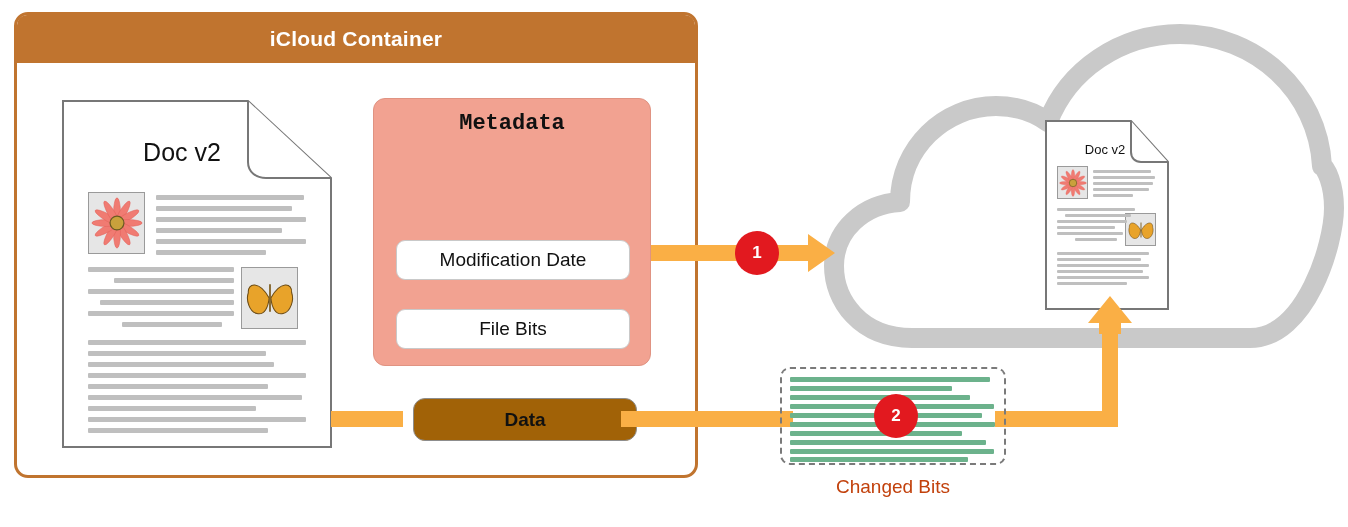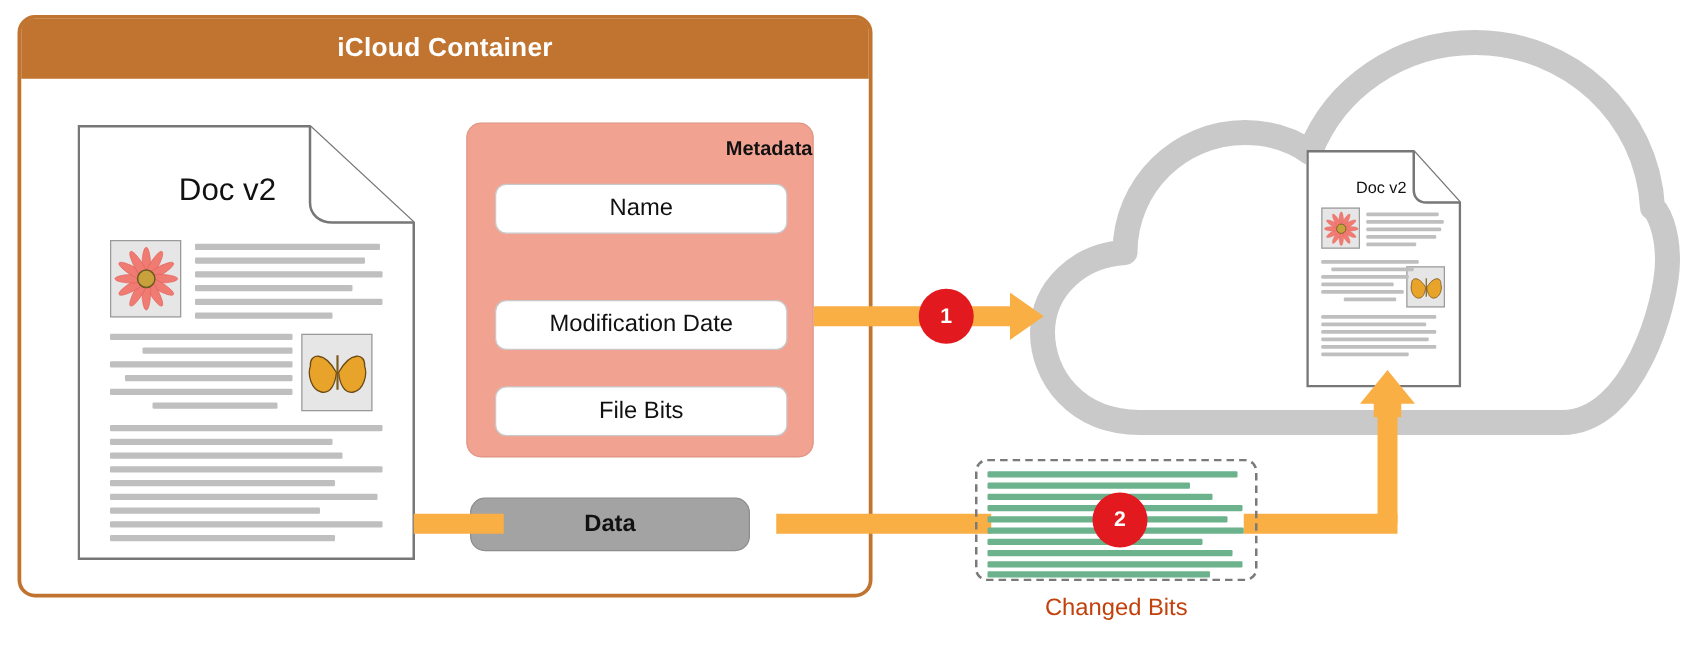--- a/index.html
+++ b/index.html
@@ -32,8 +32,8 @@
   
   .meta-panel{position:absolute;left:373px;top:98px;width:278px;height:268px;
     background:#F2A291;border:1px solid #e09382;border-radius:12px;box-sizing:border-box;}
-  .meta-title{position:absolute;left:0;top:12px;width:100%;text-align:right;
-    font-size:16px;font-weight:bold;color:#111;}
+  .meta-title{position:absolute;left:0;top:12px;width:100%;text-align:center;
+    font-size:22px;font-weight:bold;color:#111;font-family:Liberation Mono, monospace;}
   .meta-item{position:absolute;left:22px;width:234px;height:40px;background:#ffffff;
     border:1px solid #c9c9c9;border-radius:9px;box-sizing:border-box;
     display:flex;align-items:center;justify-content:center;

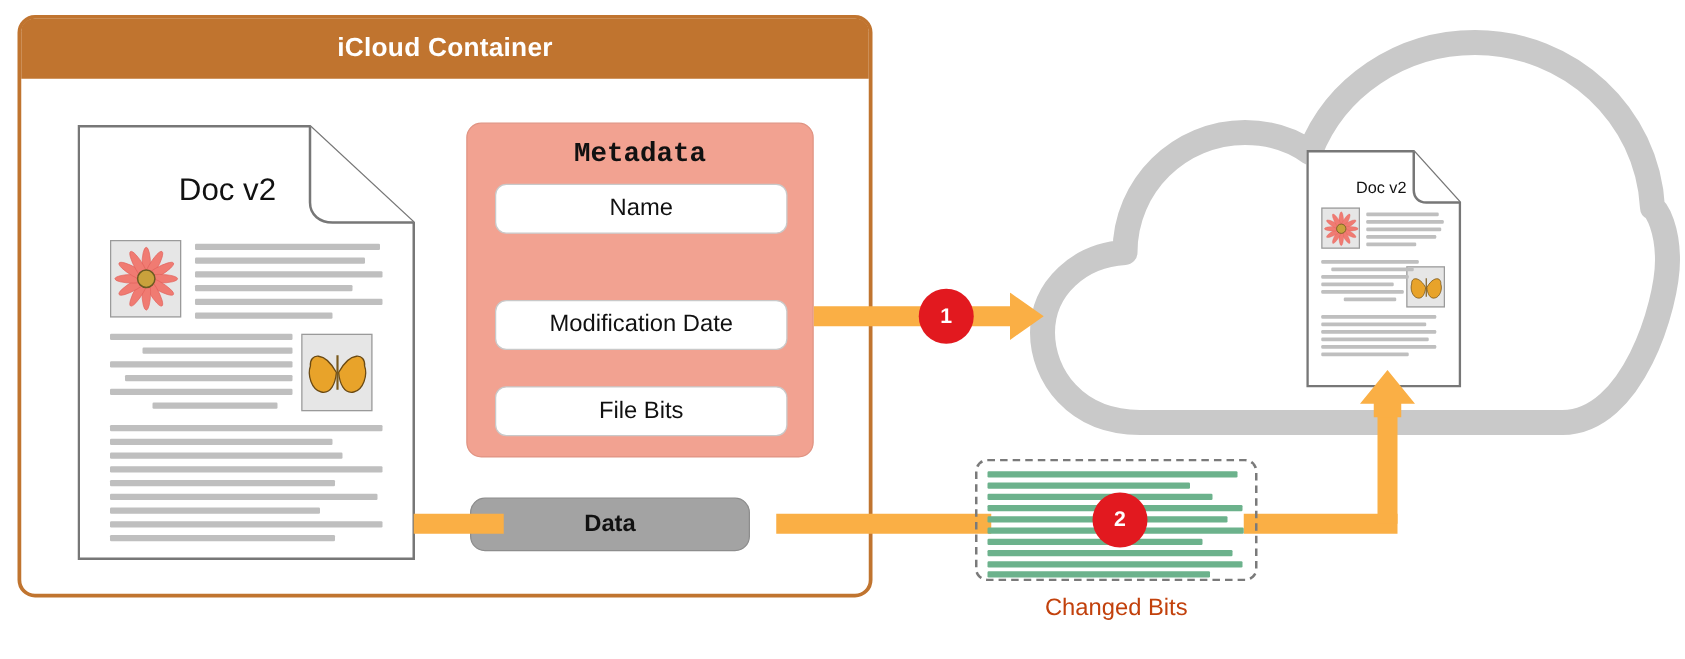--- a/index.html
+++ b/index.html
@@ -207,7 +207,6 @@
 
   <div class="meta-panel">
     <div class="meta-title">Metadata</div>
-    <div class="meta-item" style="top:48px;">Name</div>
     <div class="meta-item" style="top:102px;margin-top:39px;">Modification Date</div>
     <div class="meta-item" style="top:210px;">File Bits</div>
   </div>

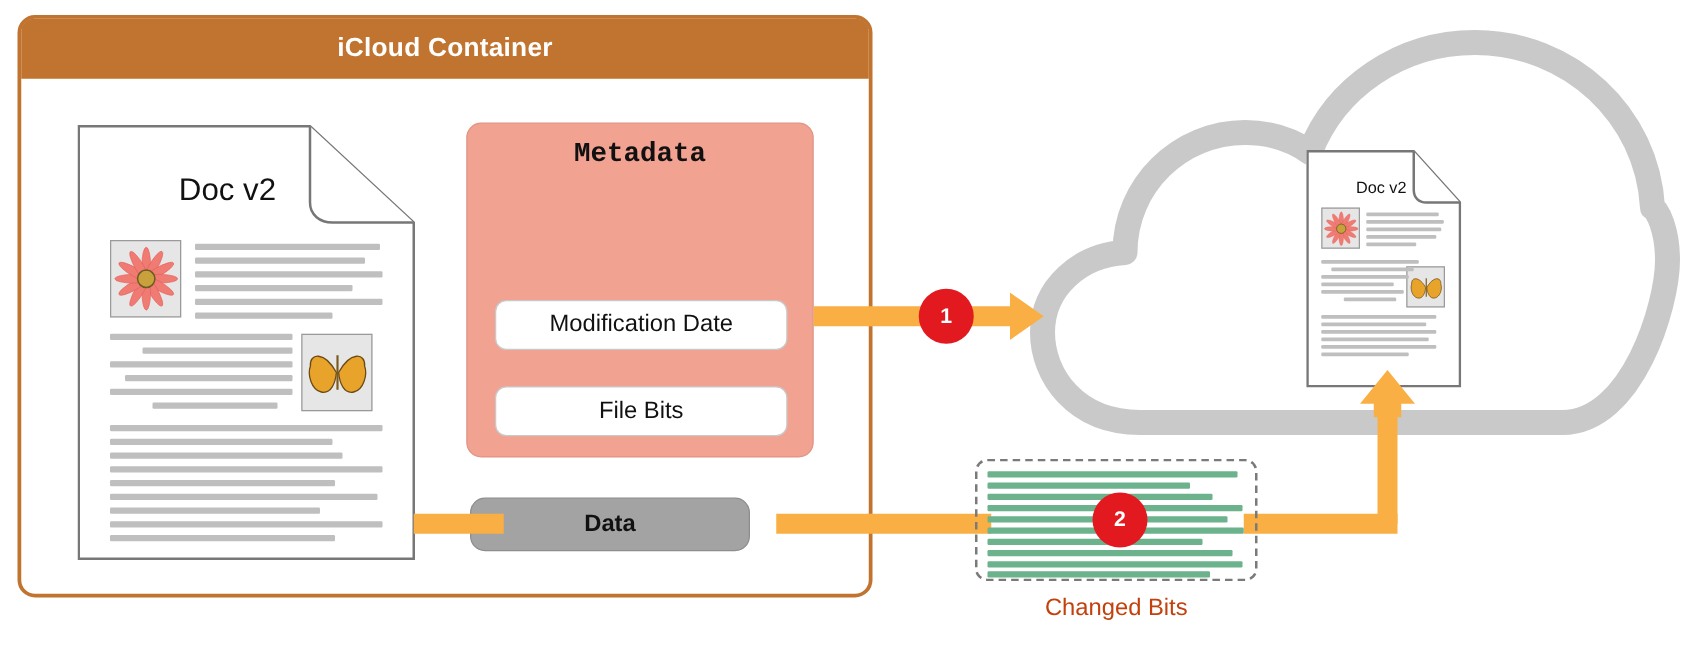--- a/index.html
+++ b/index.html
@@ -40,8 +40,8 @@
     font-size:19px;color:#111;}
 
   
-  .data-pill{position:absolute;left:376px;top:398px;width:224px;height:43px;
-    background:#a3a3a3;border:1px solid #8d8d8d;border-radius:12px;box-sizing:border-box;
+  .data-pill{position:absolute;left:413px;top:398px;width:224px;height:43px;
+    background:#a16207;border:1px solid #8d8d8d;border-radius:12px;box-sizing:border-box;
     display:flex;align-items:center;justify-content:center;
     font-size:19px;font-weight:bold;color:#111;}
 

